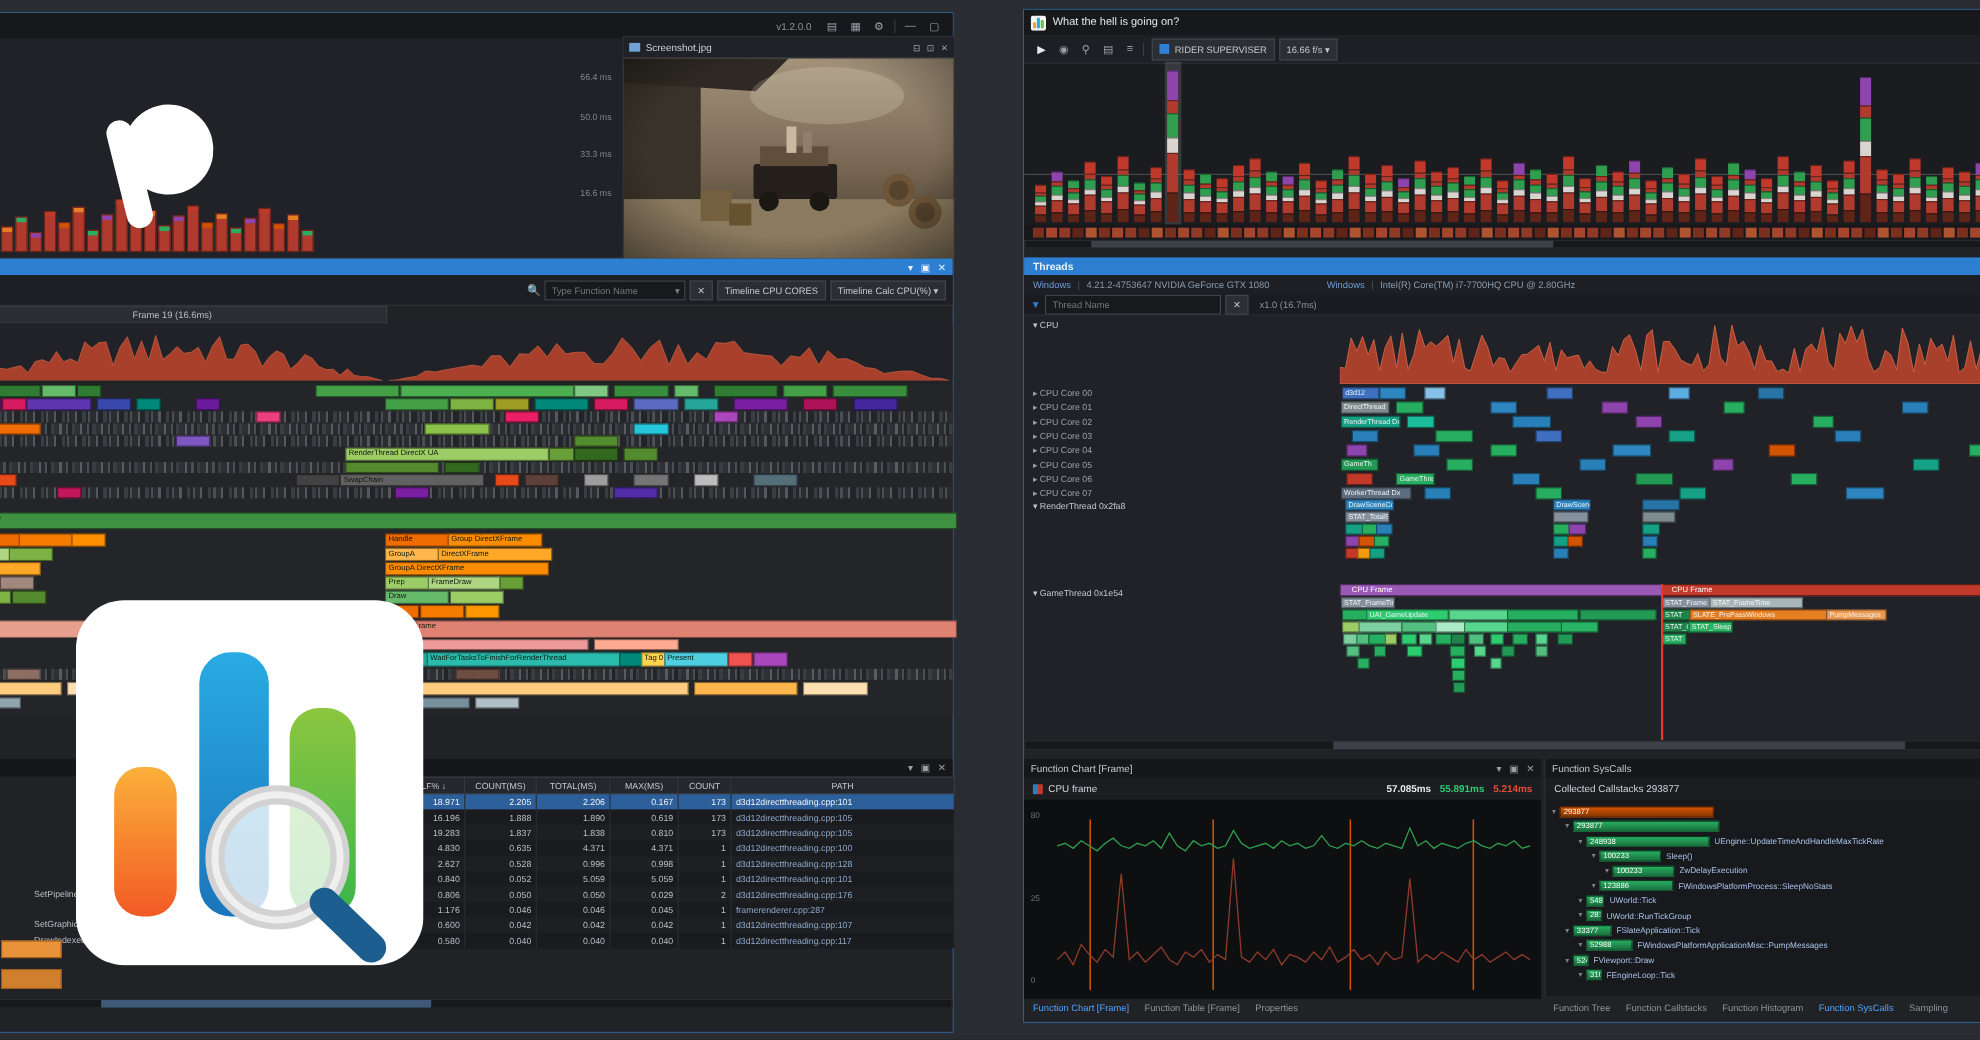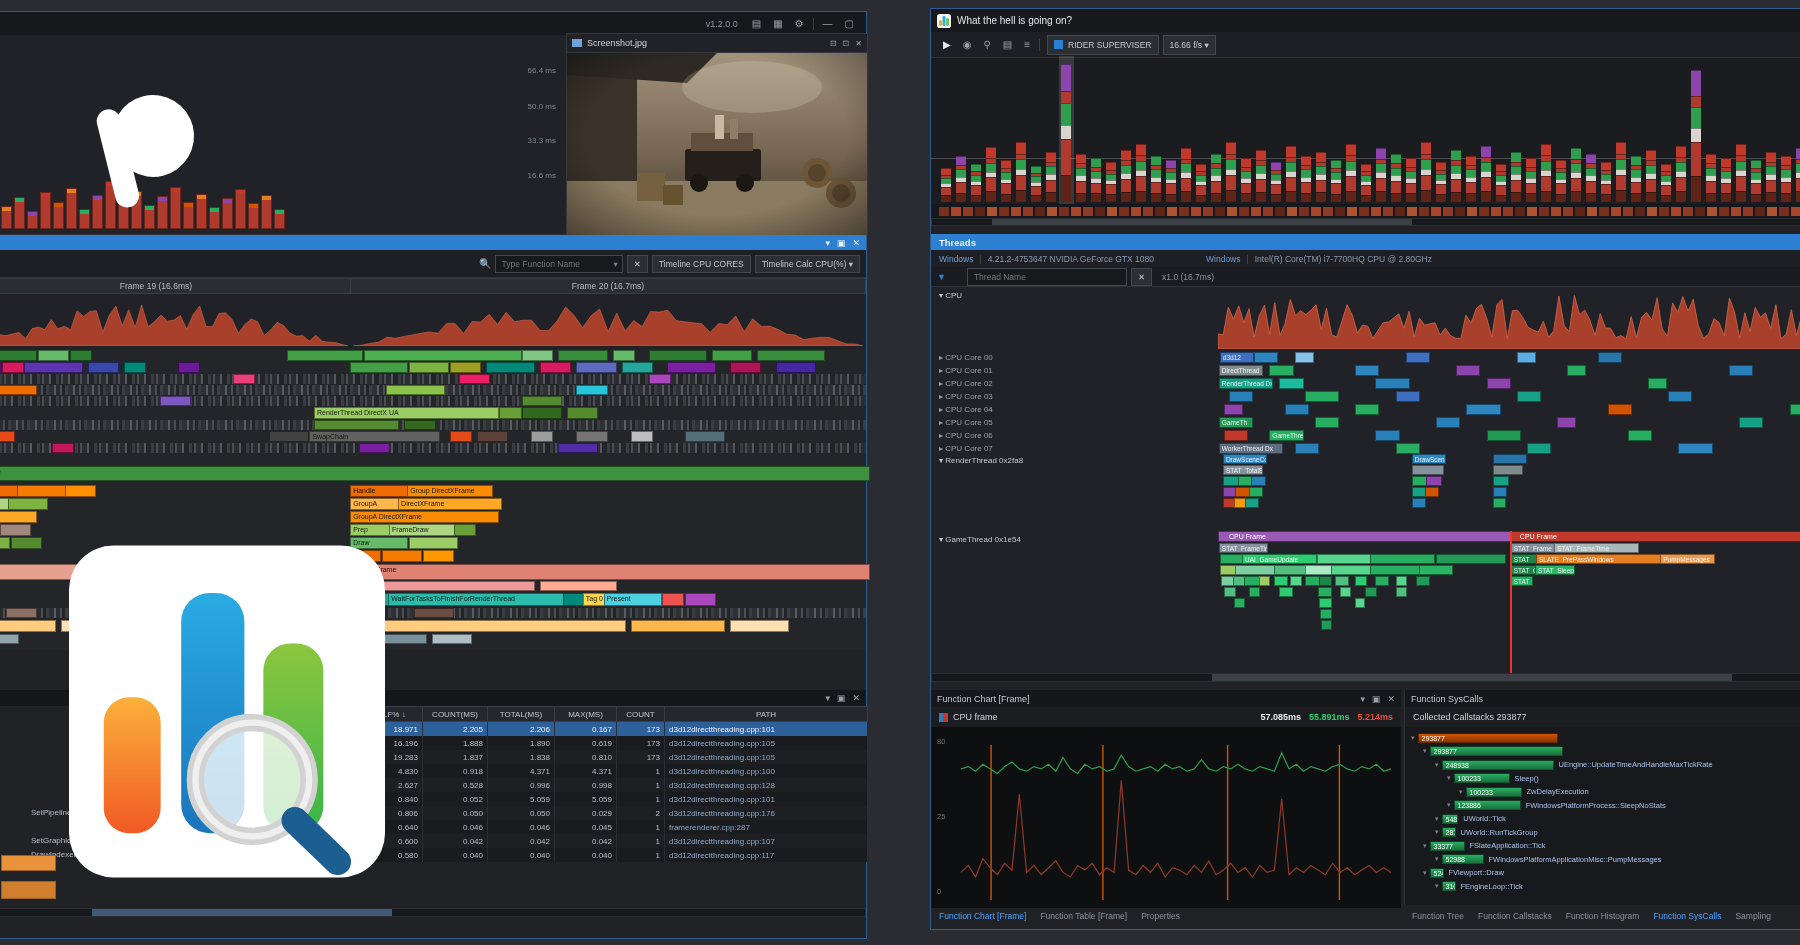--- a/index.html
+++ b/index.html
@@ -1162,7 +1162,7 @@
 
   <div class="abs" style="left:0;top:258px;width:100%;height:20px;background:#1a1c21;border-bottom:1px solid #303238;display:flex;align-items:center;padding-left:6px;">
     <span style="color:#2d7fd2;font-size:9px;margin-right:4px;">▼</span>
-    <span class="searchbox" style="width:150px;margin-left:17px;">
+    <span class="searchbox" style="width:150px;">
       <input class="flat" readonly="" placeholder="Thread Name" style="">
     </span>
     <span class="btn">✕</span>

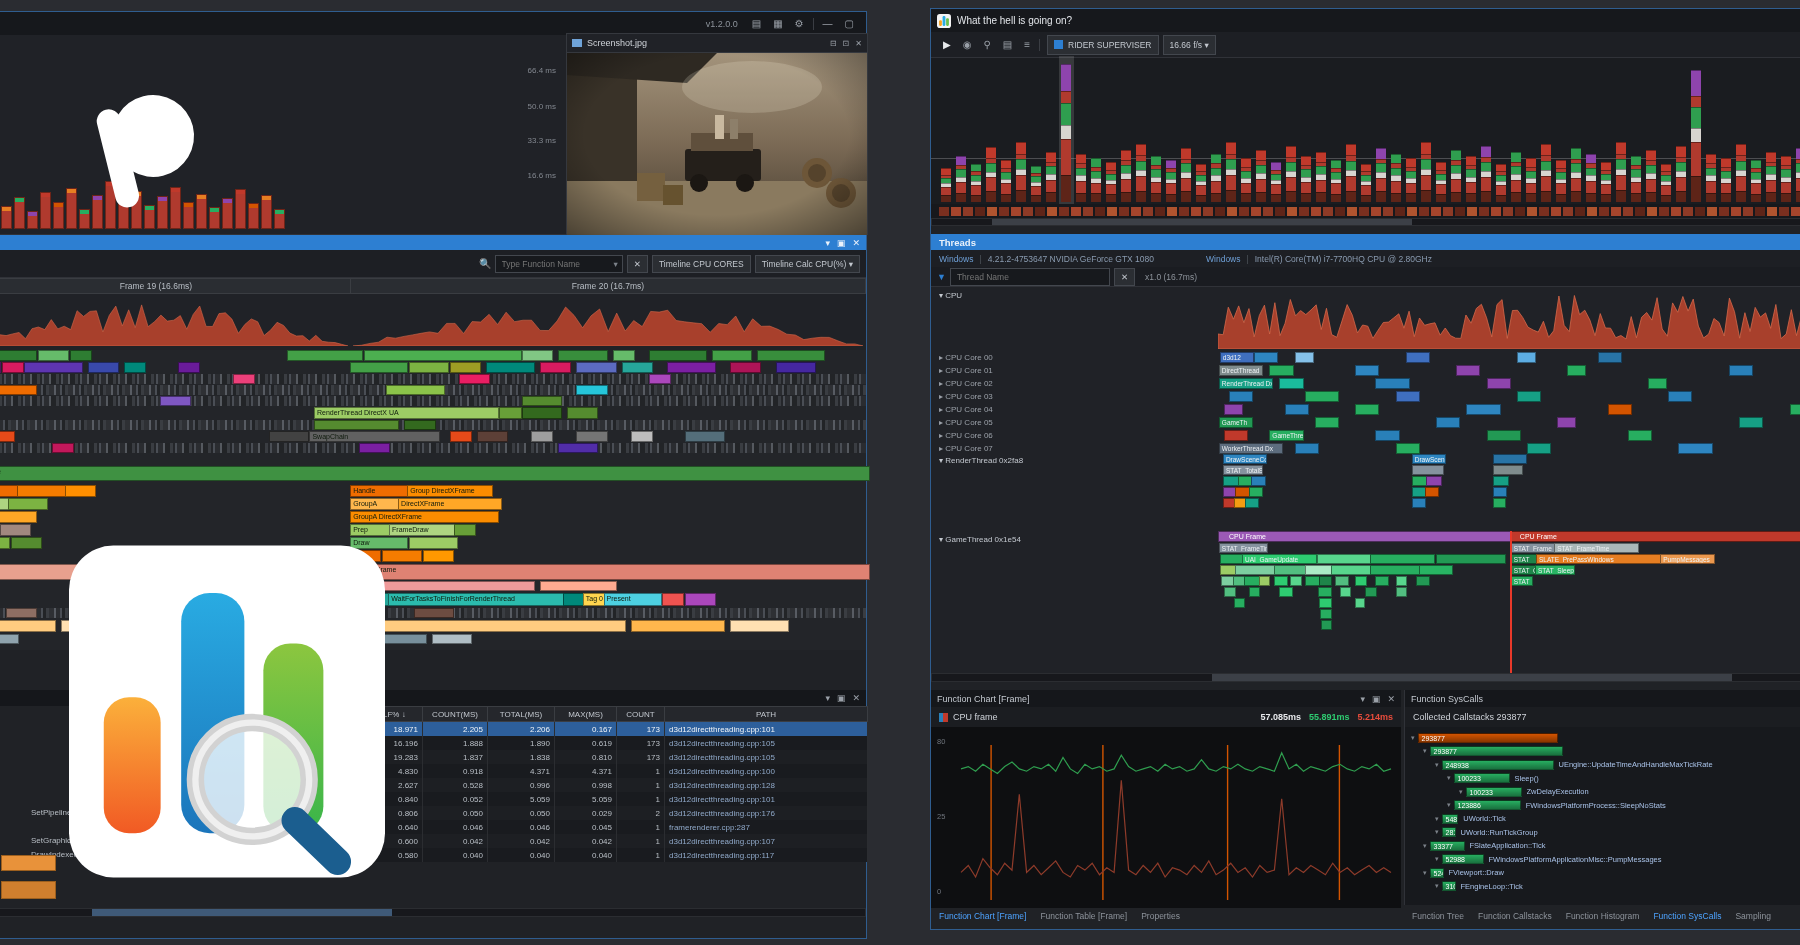--- a/index.html
+++ b/index.html
@@ -187,7 +187,6 @@
 
   <div class="abs" style="left:0;top:266px;width:100%;height:16px;display:flex;">
     <div style="width:43%;background:#2a2d32;border:1px solid #3a3d42;display:flex;align-items:center;justify-content:center;font-size:8.5px;color:#b9bfc6;">Frame 19 (16.6ms)</div>
-    <div style="width:57%;background:#2a2d32;border:1px solid #3a3d42;border-left:0;display:flex;align-items:center;justify-content:center;font-size:8.5px;color:#b9bfc6;">Frame 20 (16.7ms)</div>
   </div>
 
   <div class="abs" id="lw-humps" style="left:0;top:282px;width:100%;height:52px;background:#202227;">

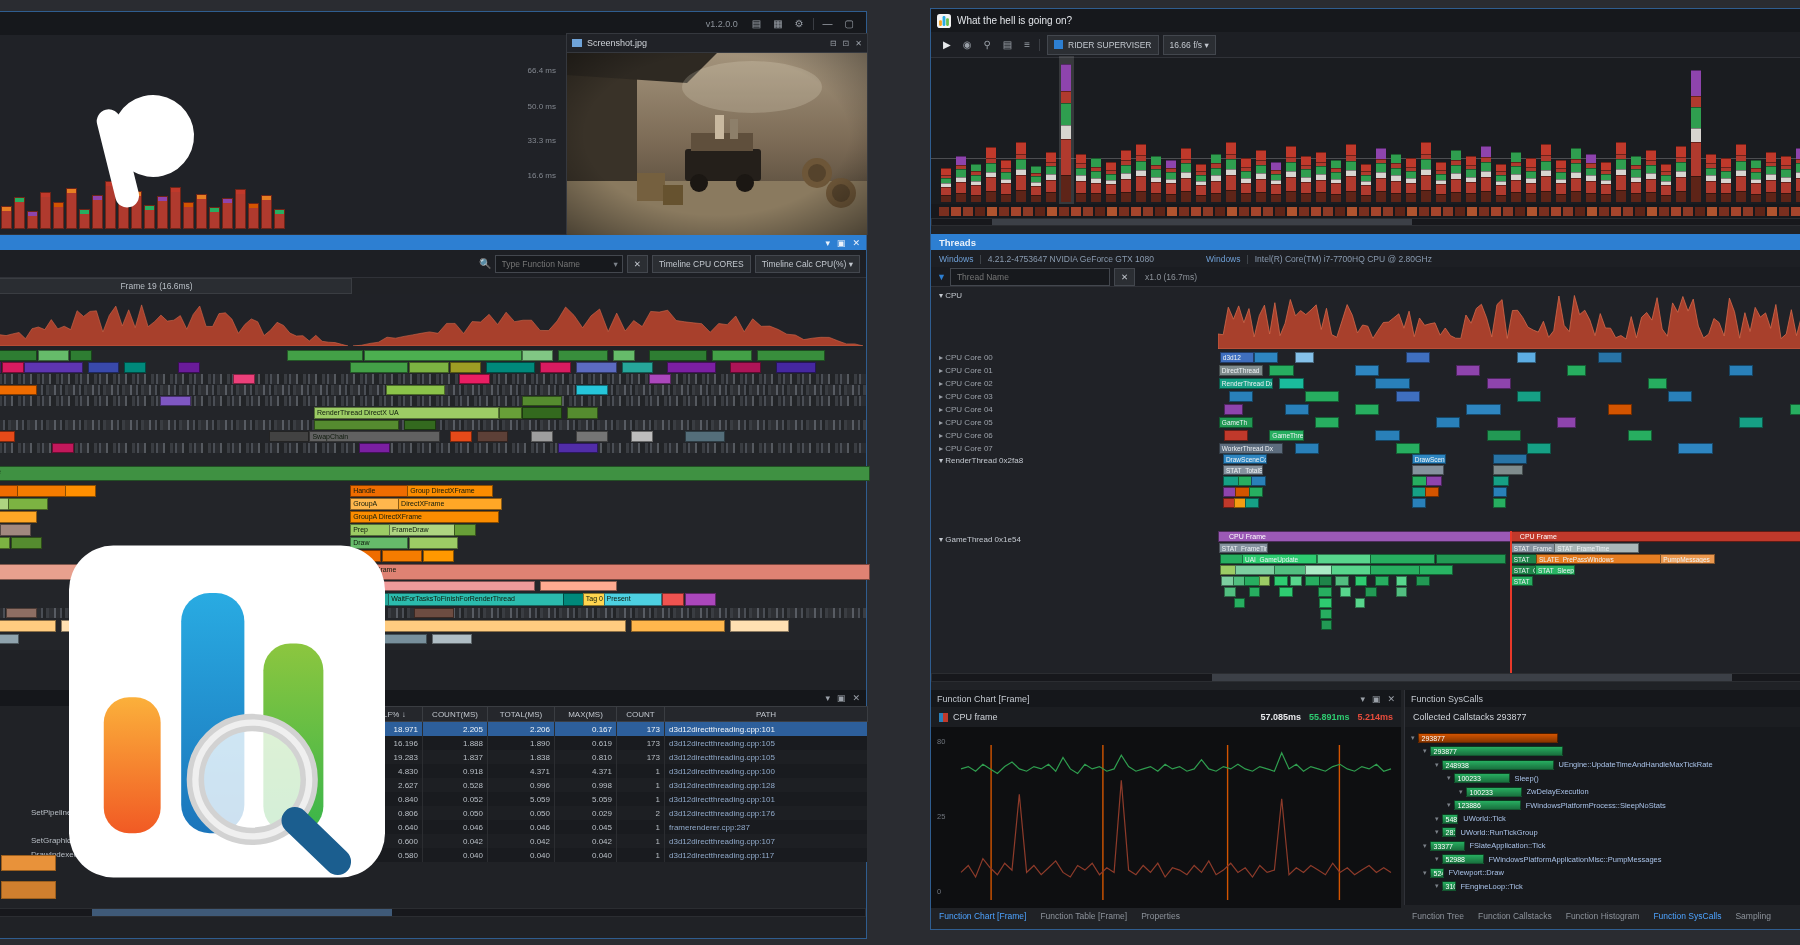--- a/index.html
+++ b/index.html
@@ -385,7 +385,7 @@
       </div>
       <div style="display: flex; background: rgb(25, 27, 31);">
         <div class="td" style="width: 67px; color: rgb(185, 191, 198); justify-content: flex-end;">4.830</div>
-        <div class="td" style="width: 65px; color: rgb(185, 191, 198); justify-content: flex-end;">0.918</div>
+        <div class="td" style="width: 65px; color: rgb(185, 191, 198); justify-content: flex-end;">0.635</div>
         <div class="td" style="width: 67px; color: rgb(185, 191, 198); justify-content: flex-end;">4.371</div>
         <div class="td" style="width: 62px; color: rgb(185, 191, 198); justify-content: flex-end;">4.371</div>
         <div class="td" style="width: 48px; color: rgb(185, 191, 198); justify-content: flex-end;">1</div>

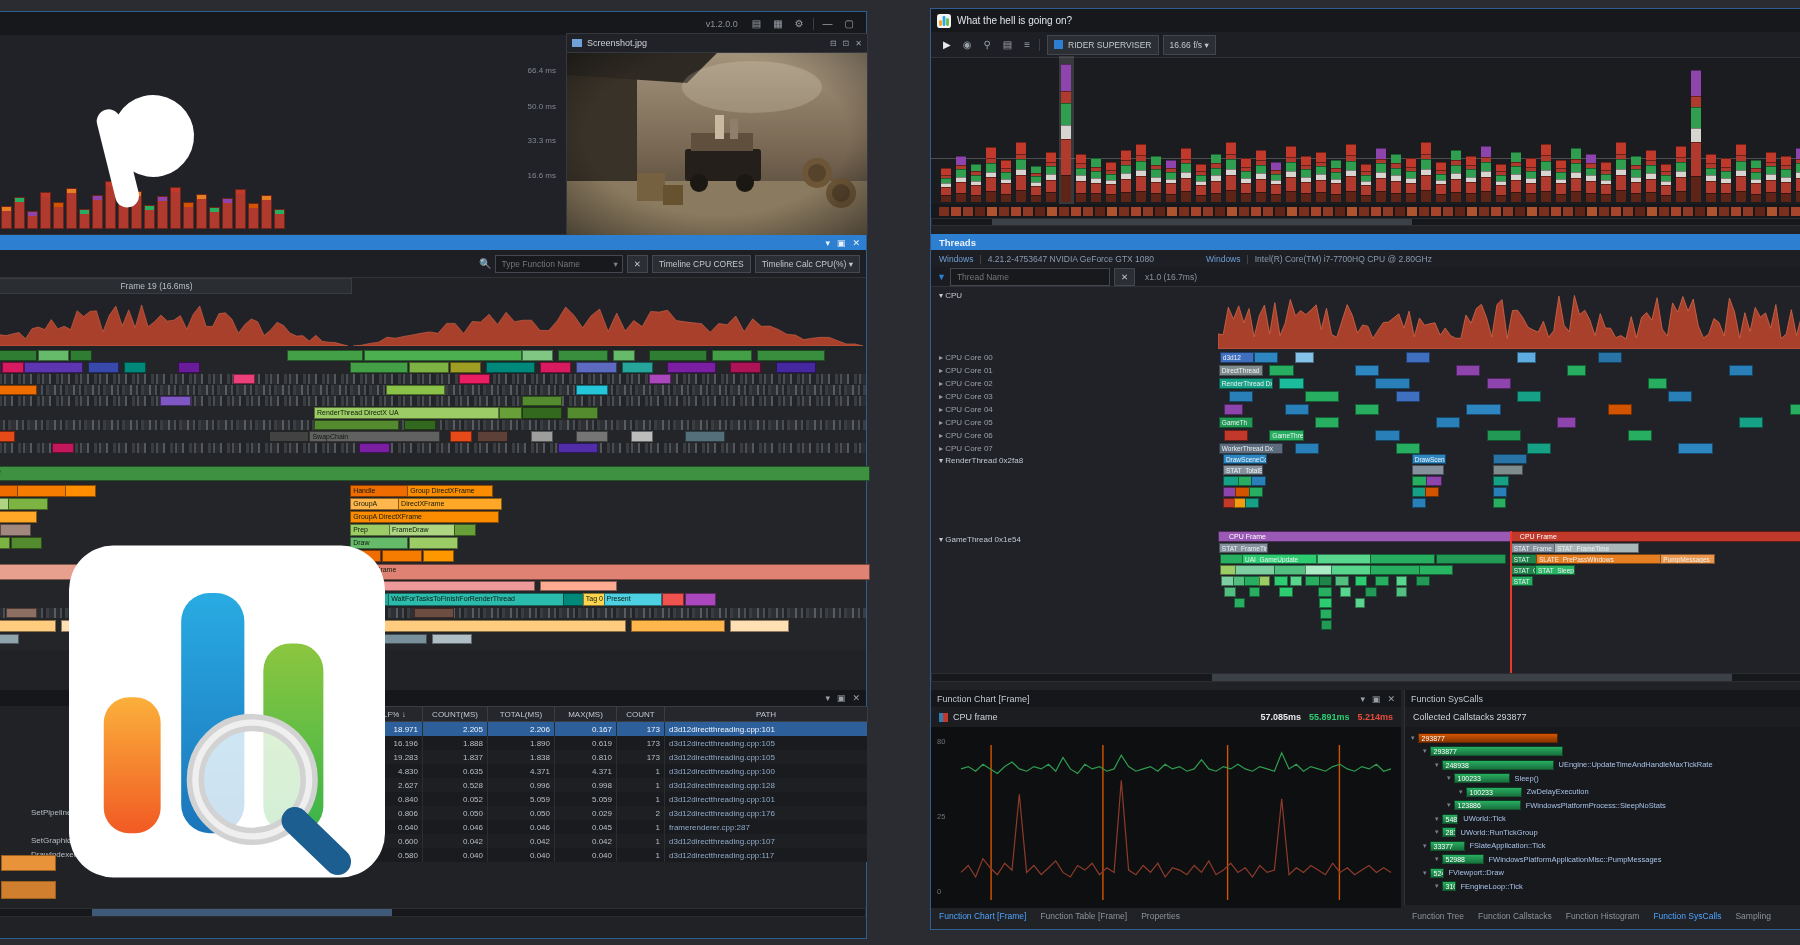--- a/index.html
+++ b/index.html
@@ -416,7 +416,7 @@
         <div class="td" style="width: 203px; color: rgb(143, 168, 200); justify-content: flex-start;">d3d12directthreading.cpp:176</div>
       </div>
       <div style="display: flex; background: rgb(25, 27, 31);">
-        <div class="td" style="width: 67px; color: rgb(185, 191, 198); justify-content: flex-end;">0.640</div>
+        <div class="td" style="width: 67px; color: rgb(185, 191, 198); justify-content: flex-end;">1.176</div>
         <div class="td" style="width: 65px; color: rgb(185, 191, 198); justify-content: flex-end;">0.046</div>
         <div class="td" style="width: 67px; color: rgb(185, 191, 198); justify-content: flex-end;">0.046</div>
         <div class="td" style="width: 62px; color: rgb(185, 191, 198); justify-content: flex-end;">0.045</div>

